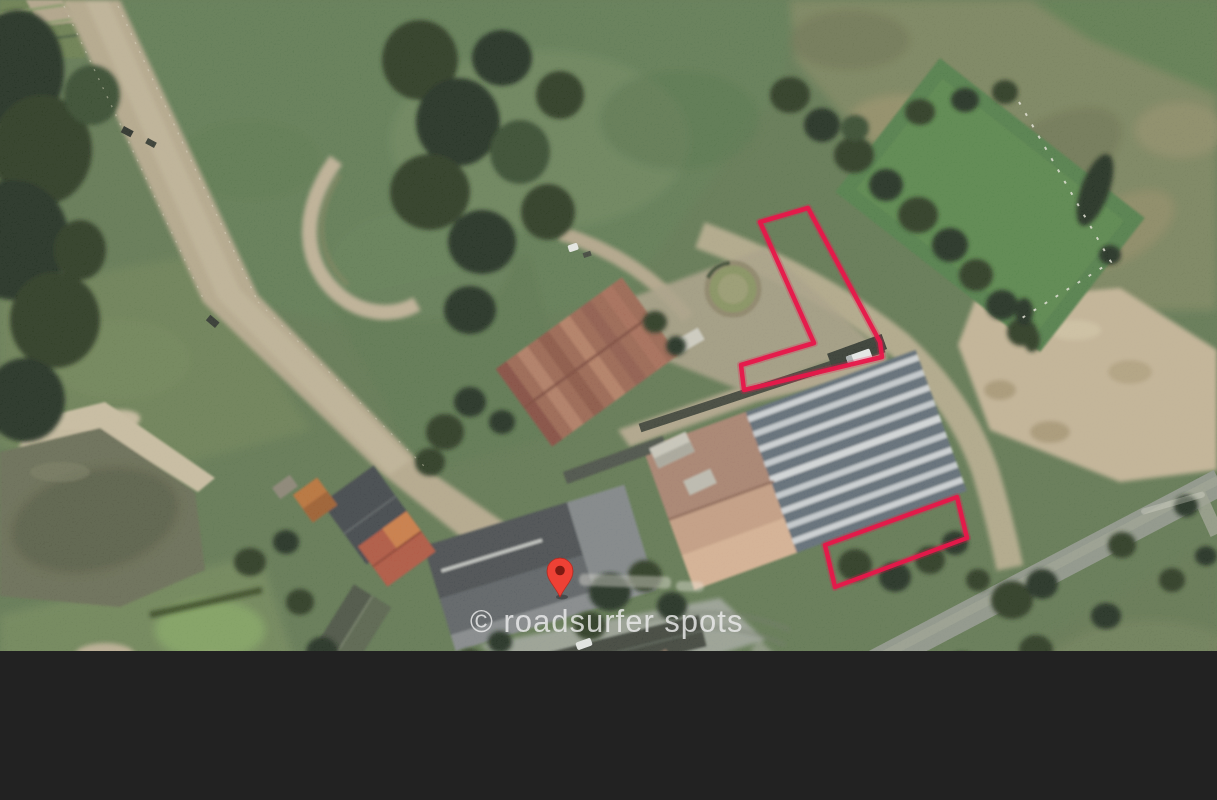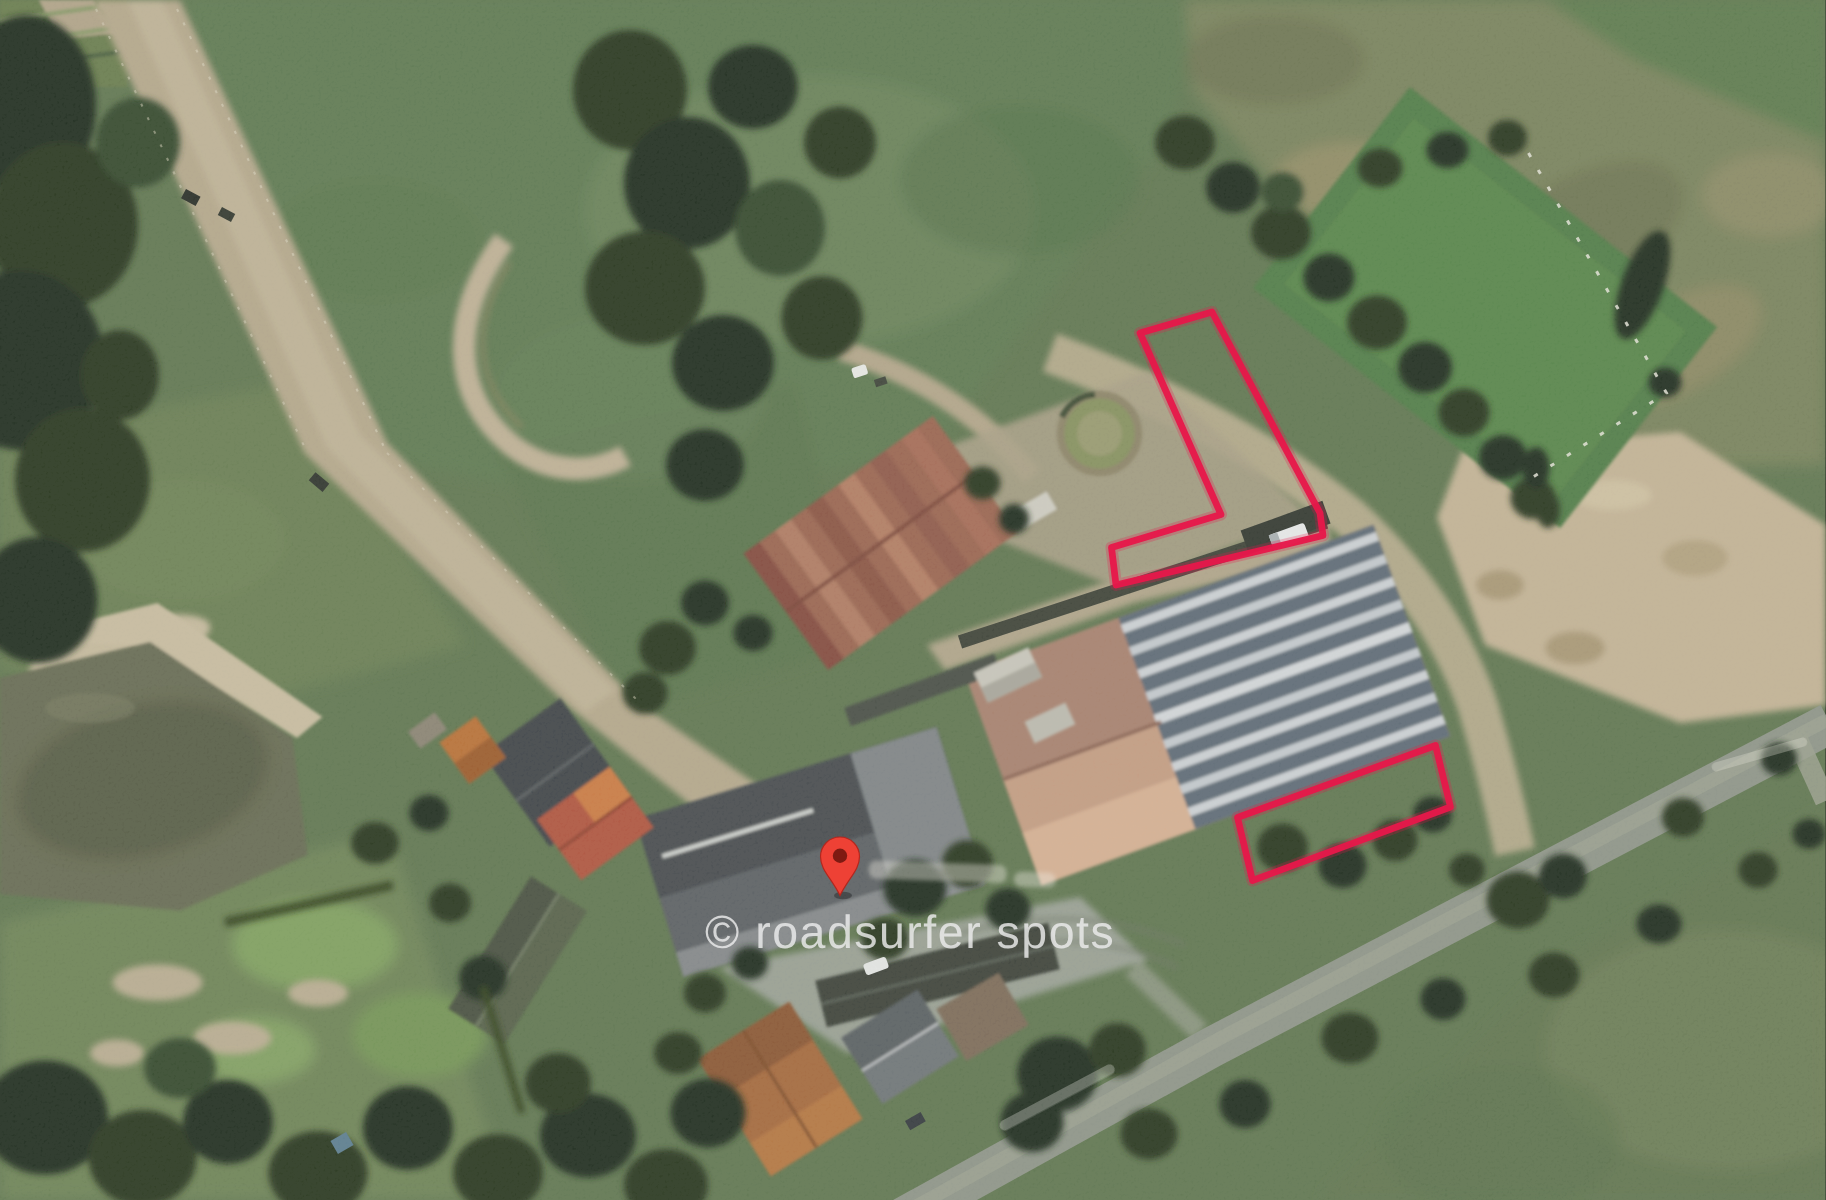--- a/index.html
+++ b/index.html
@@ -3,7 +3,7 @@
 <meta charset="utf-8">
 <style>
   html,body{margin:0;padding:0;background:#222;}
-  #screen{position:relative;width:1217px;height:800px;overflow:hidden;
+  #screen{position:relative;width:1217px;height:651px;overflow:hidden;
           font-family:"Liberation Sans",sans-serif;background:#5d7351;}
   svg{position:absolute;left:0;top:0;}
   .watermark{

